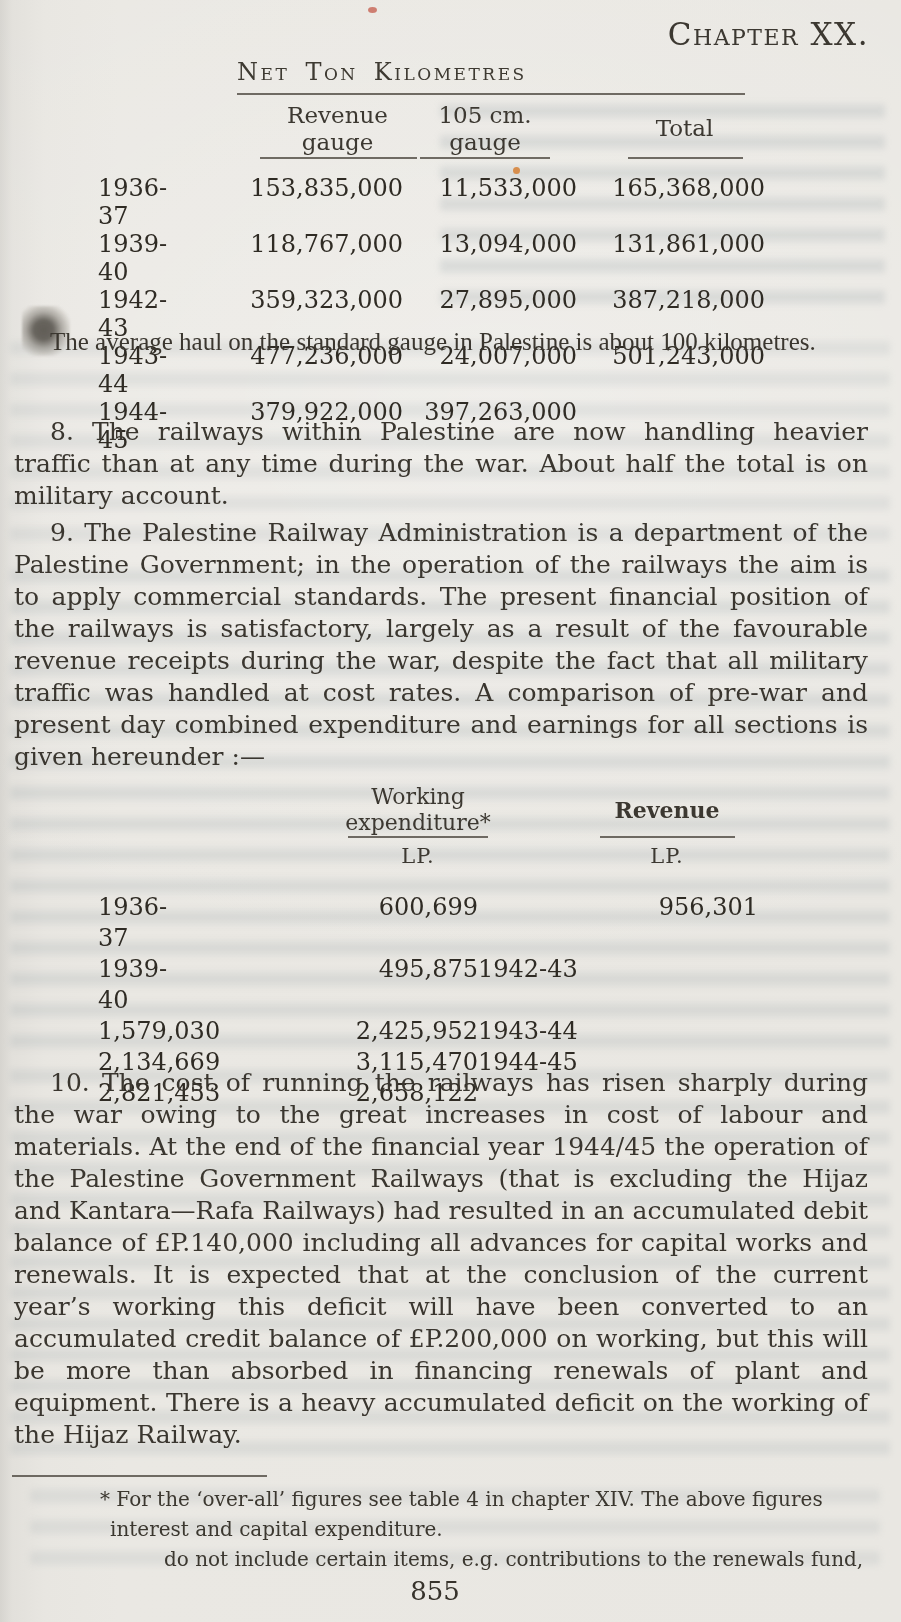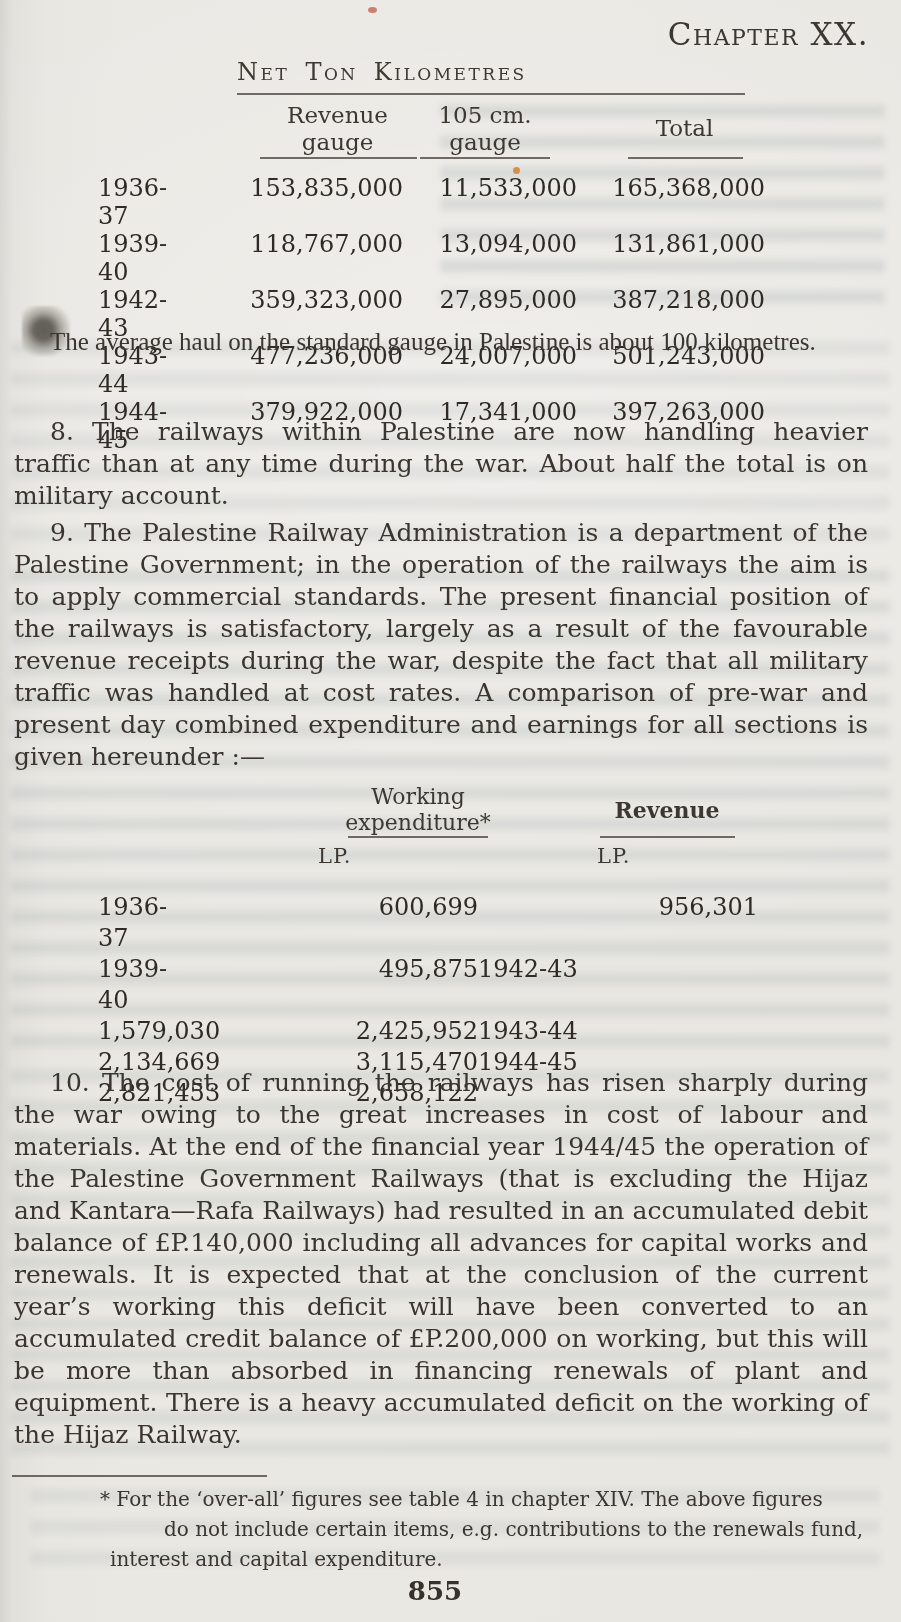--- a/index.html
+++ b/index.html
@@ -205,7 +205,6 @@
 
       <div class="yr">1944-45</div>
       <div class="num">379,922,000</div>
-      <div class="num">17,341,000</div>
       <div class="num">397,263,000</div>
     </div>
   </div>

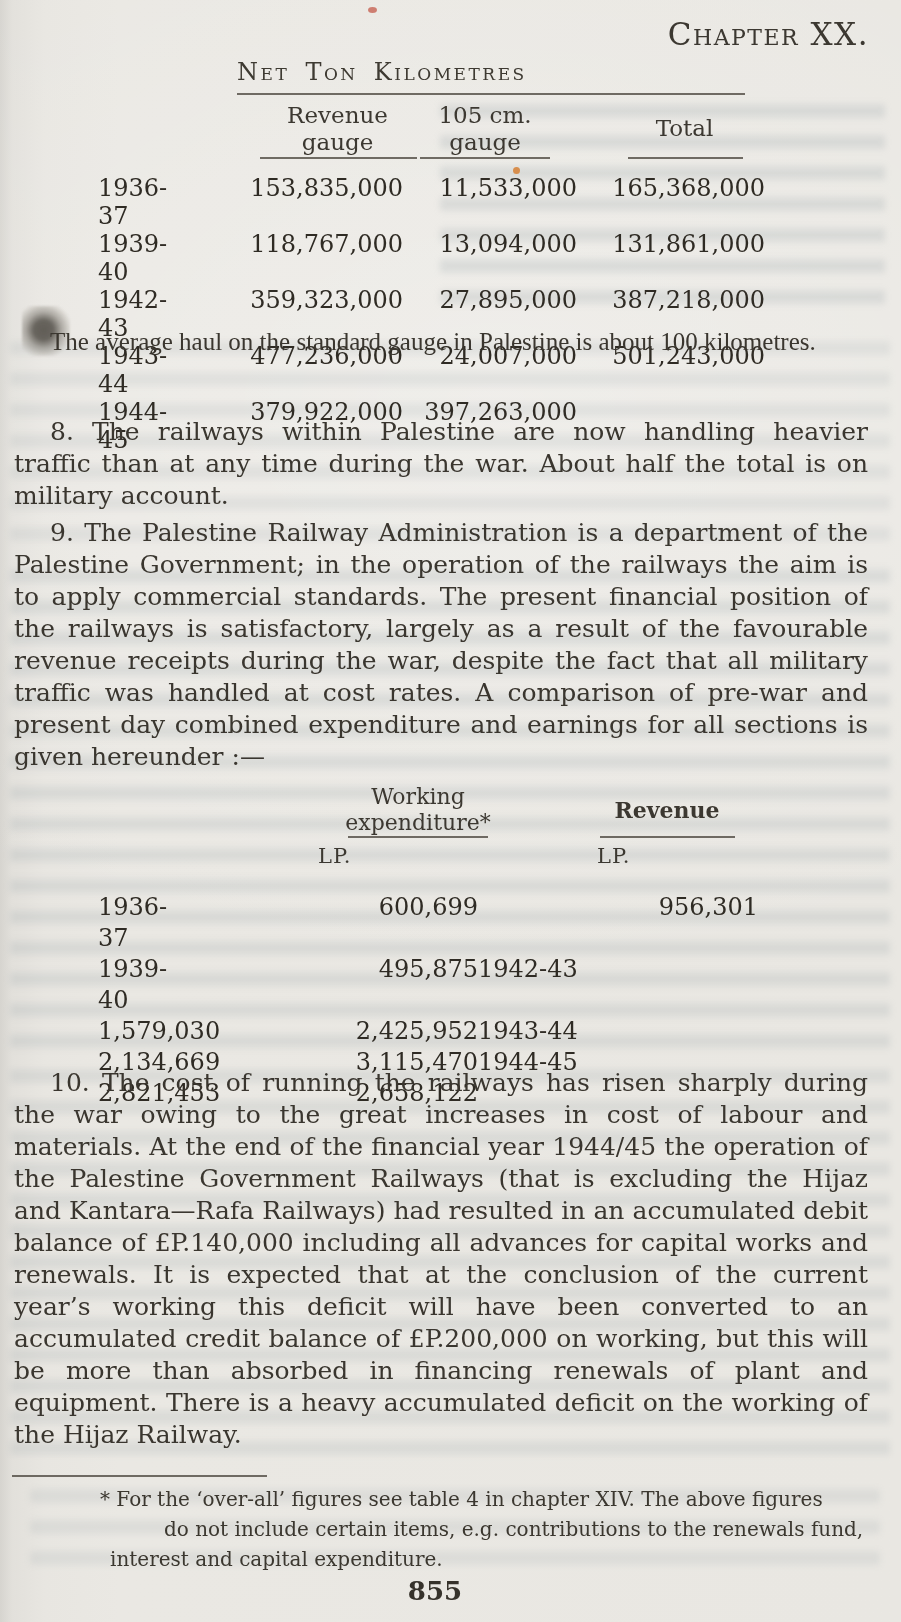--- a/index.html
+++ b/index.html
@@ -112,6 +112,7 @@
   .u-rev { left: 600px; top: 52px; width: 135px; }
   .t2-unit {
     position: absolute; top: 60px;
+    text-align: center;
     font-size: 21px; letter-spacing: 1px;
     color: #3c3831;
   }

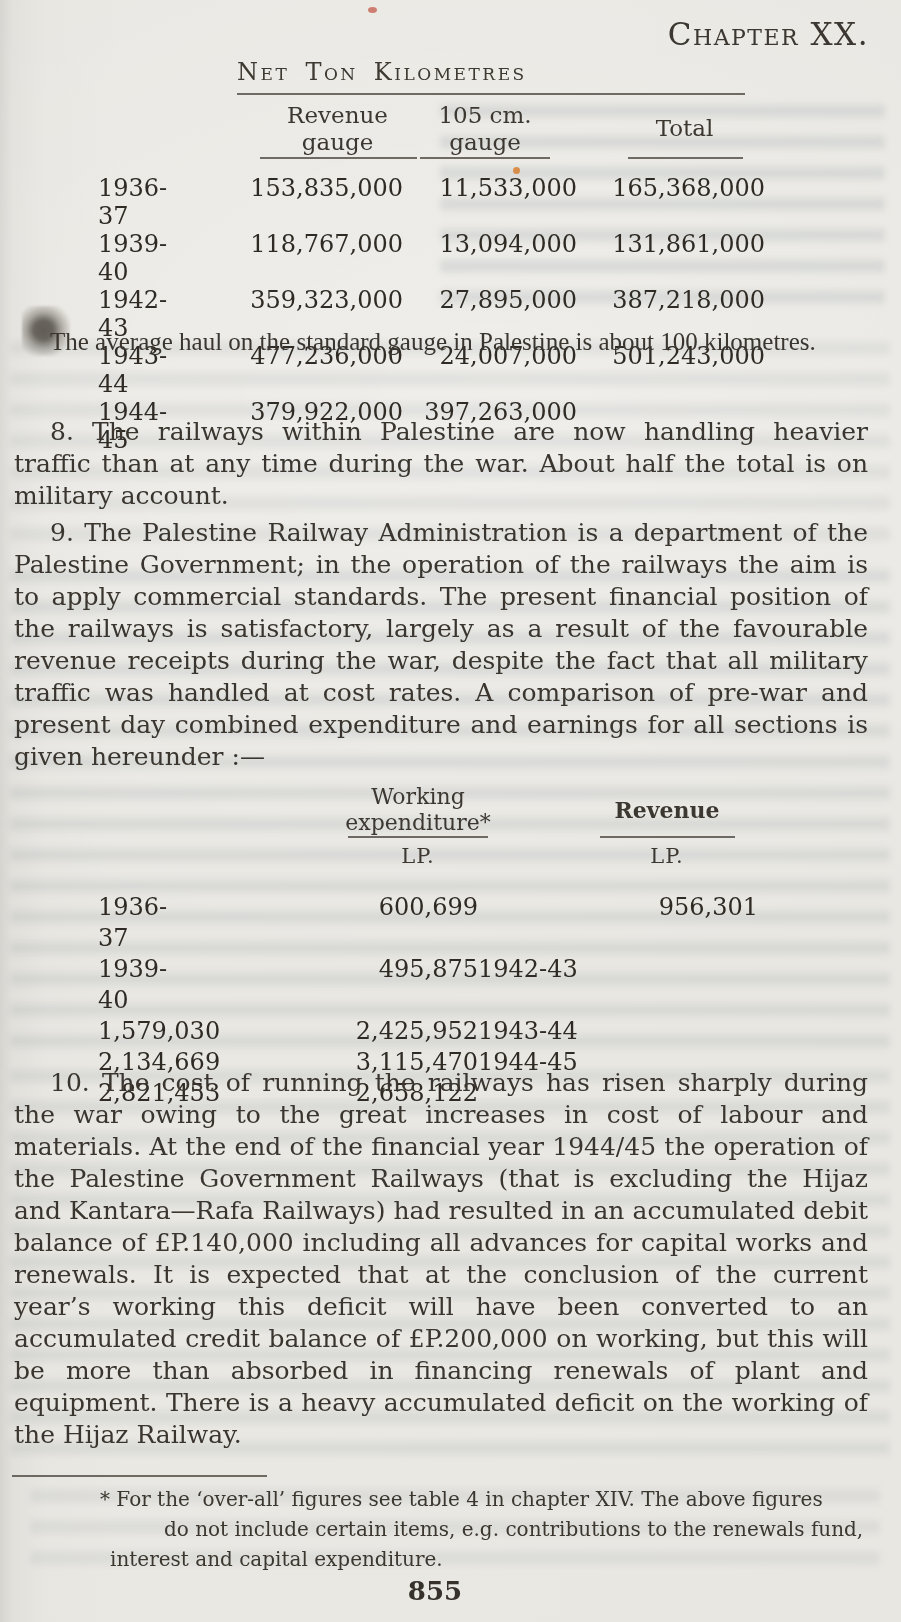--- a/index.html
+++ b/index.html
@@ -254,8 +254,8 @@
   <div class="rule fn-rule" style="z-index:2;"></div>
   <div class="layer footnote">
     <div class="fn-line fn-1">* For the ‘over-all’ figures see table 4 in chapter XIV.  The above figures</div>
+    <div class="fn-line fn-3">interest and capital expenditure.</div>
     <div class="fn-line fn-2">do not include certain items, e.g. contributions to the renewals fund,</div>
-    <div class="fn-line fn-3">interest and capital expenditure.</div>
   </div>
 
   <div class="layer pageno">855</div>

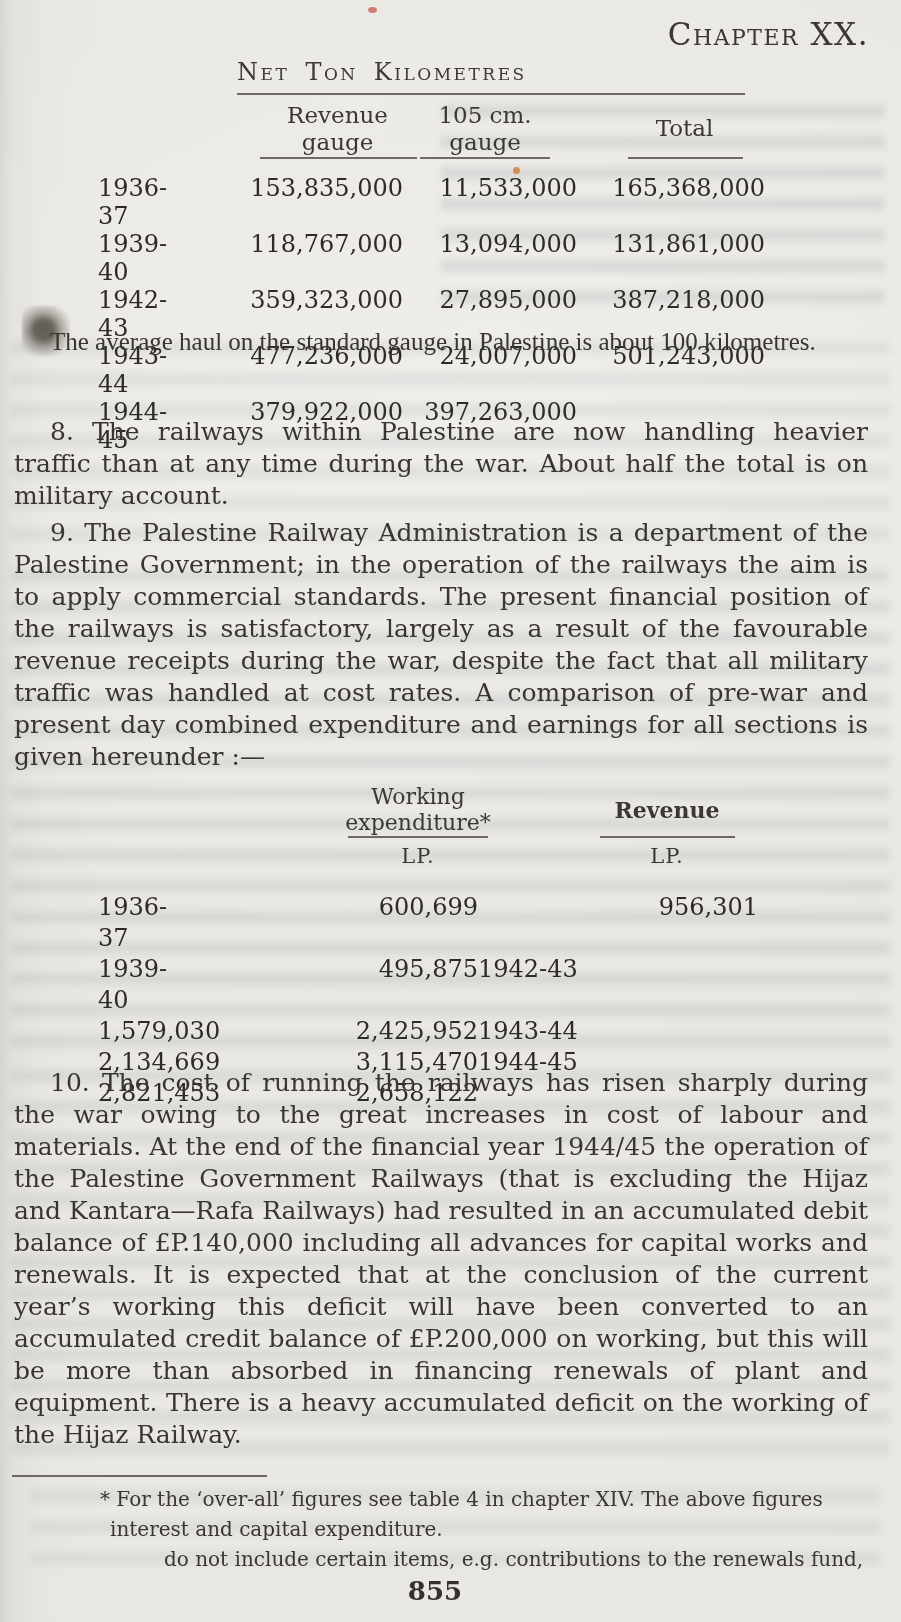--- a/index.html
+++ b/index.html
@@ -144,7 +144,6 @@
     text-align: center;
     font-size: 26px;
     color: #36322b;
-    font-weight: bold;
   }
 </style>
 </head>

